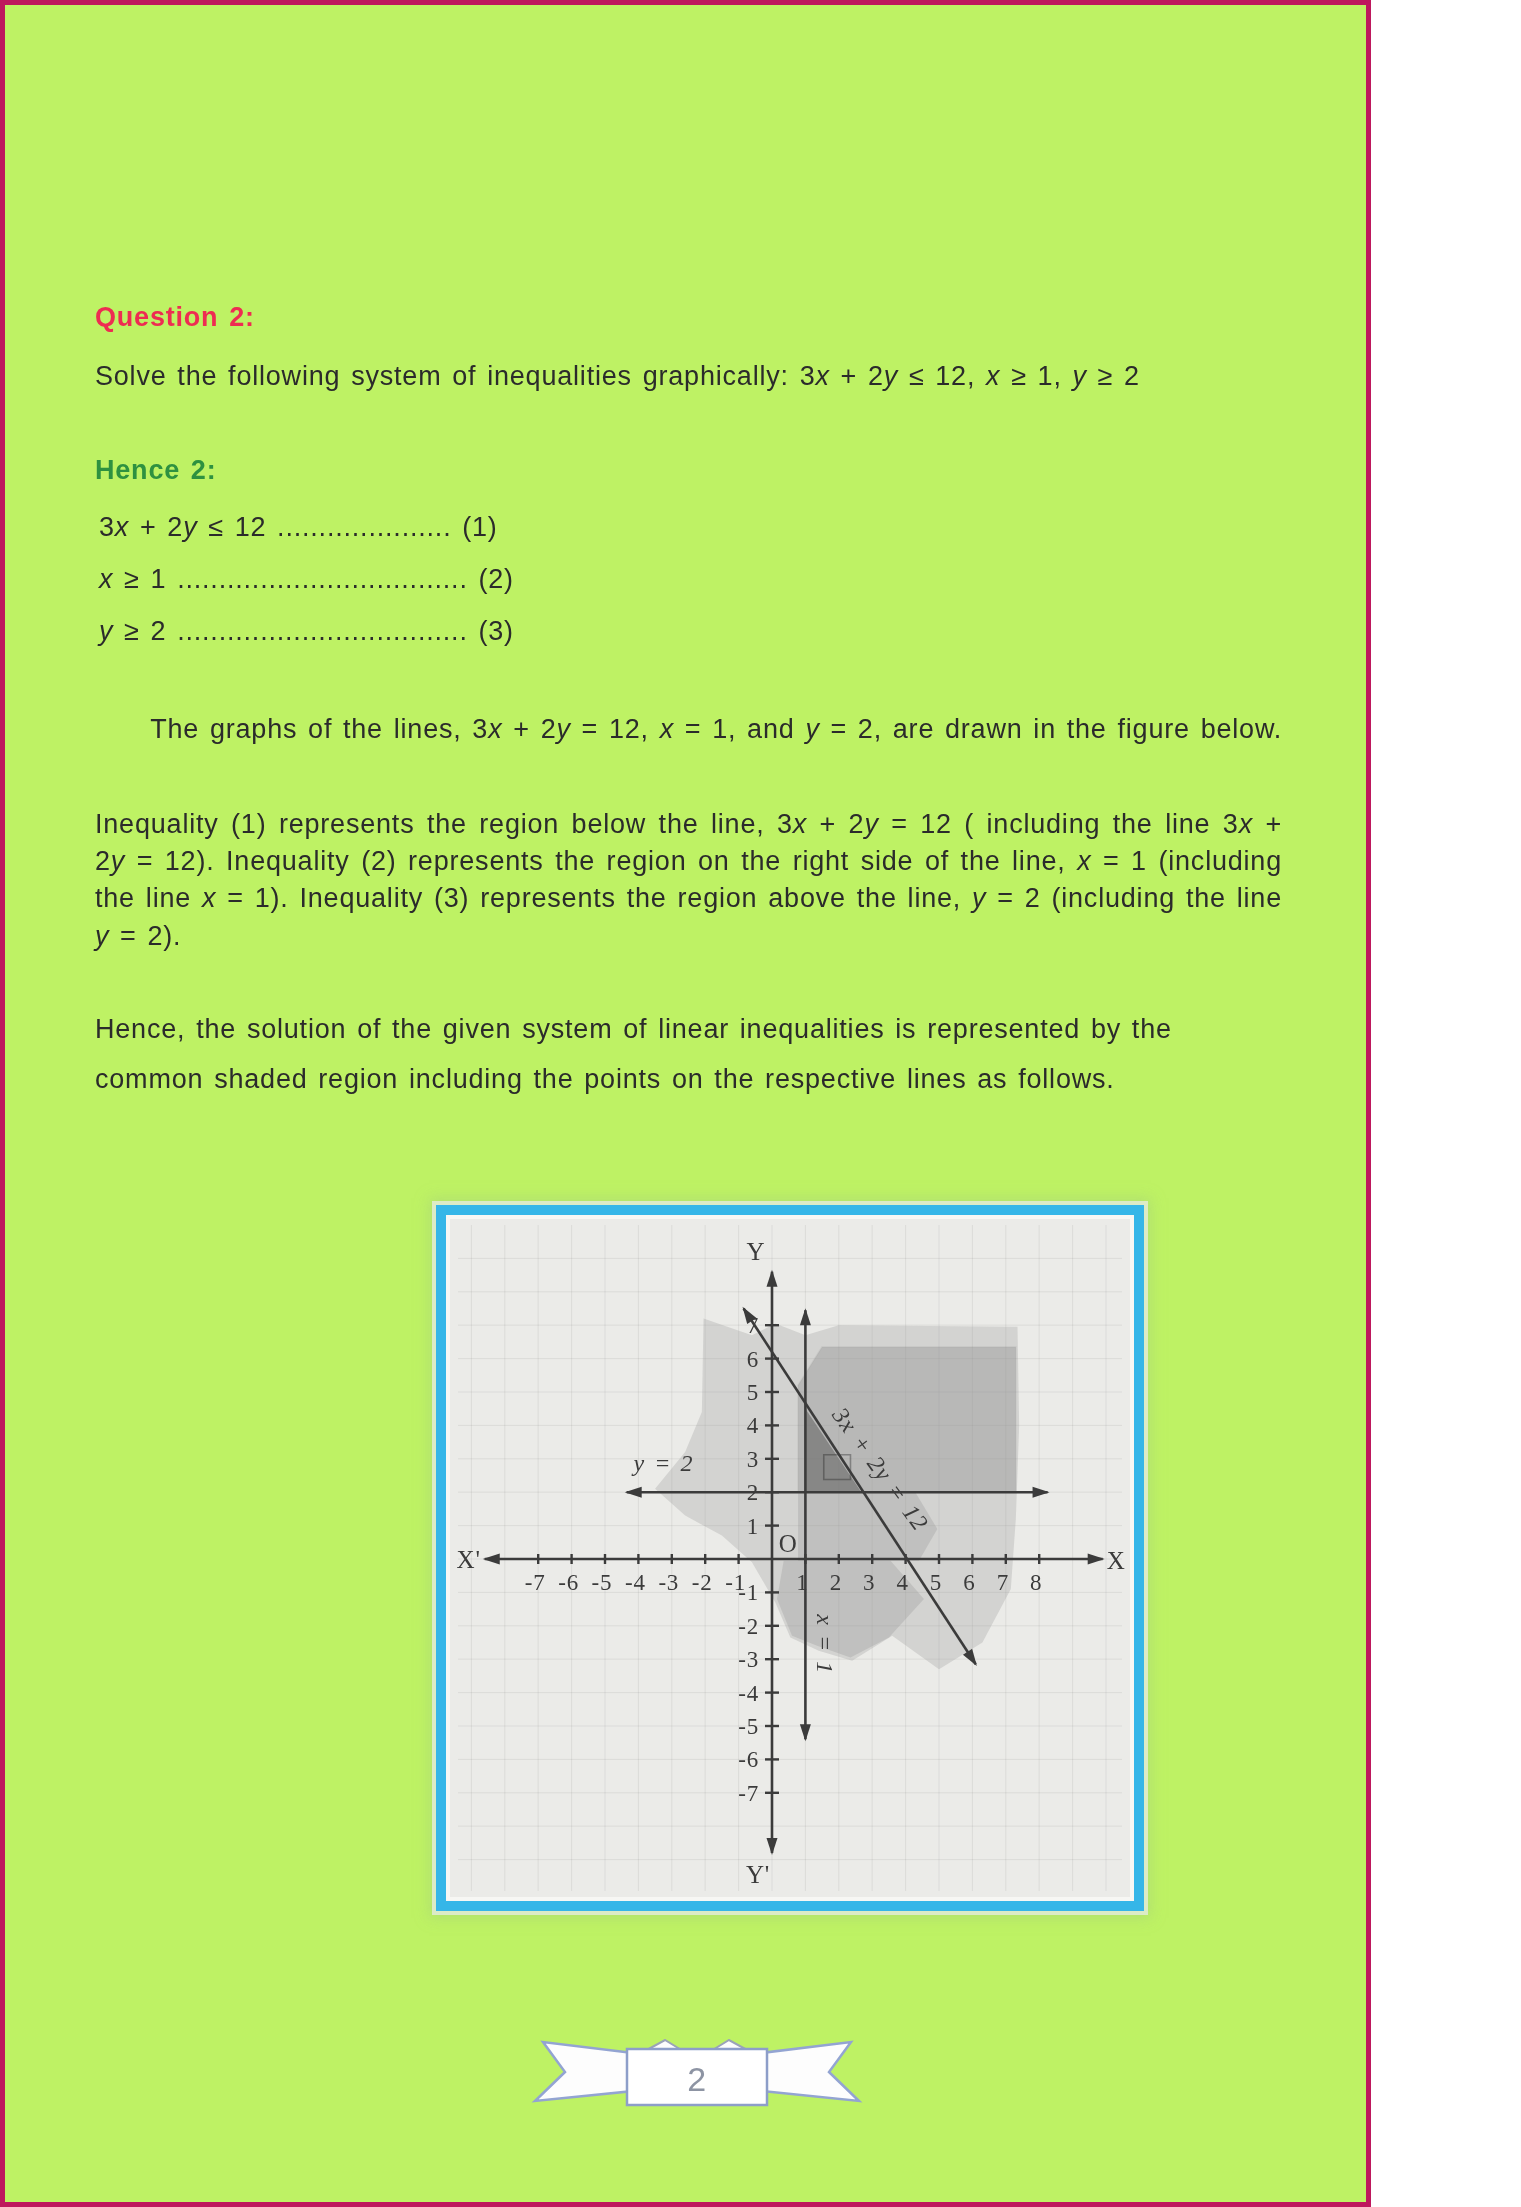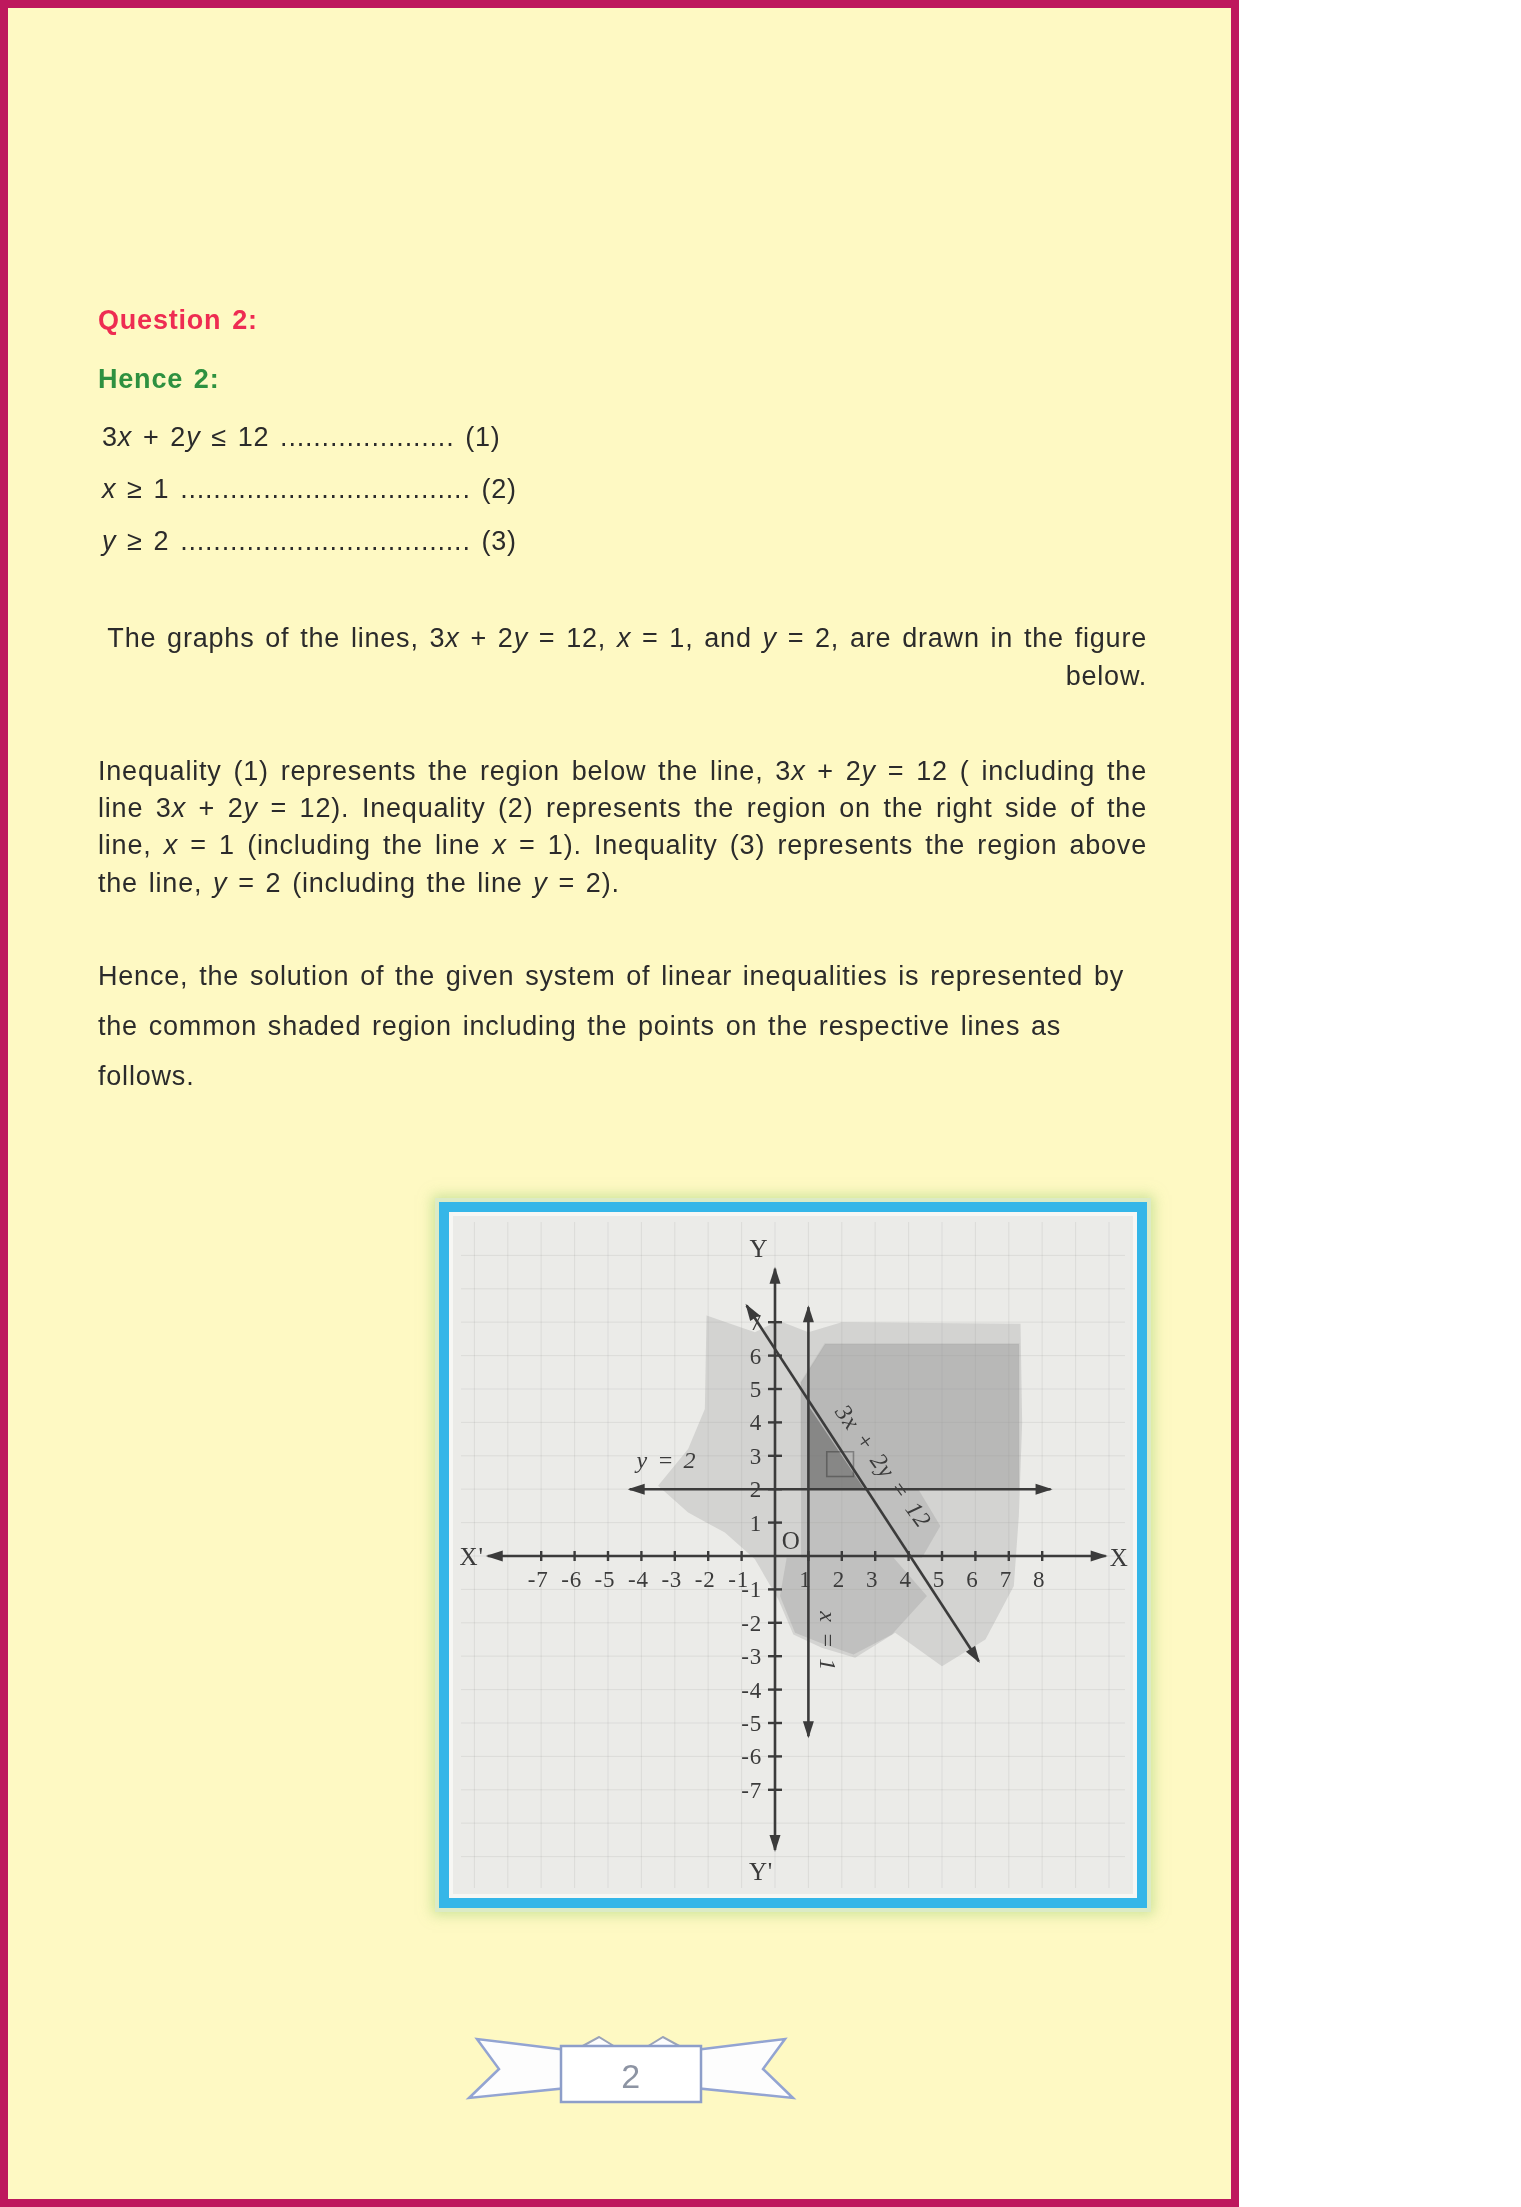--- a/index.html
+++ b/index.html
@@ -5,10 +5,10 @@
   html,body{margin:0;padding:0;background:#fff;}
   .page{
     position:relative;
-    width:1239px;height:2207px;
+    width:1371px;height:2207px;
     box-sizing:border-box;
-    border:8px solid #be185d;
-    background:#fef9c3;
+    border:5px solid #be185d;
+    background:#bef264;
     overflow:hidden;
     font-family:"Liberation Sans",sans-serif;
     color:#2b2b2b;

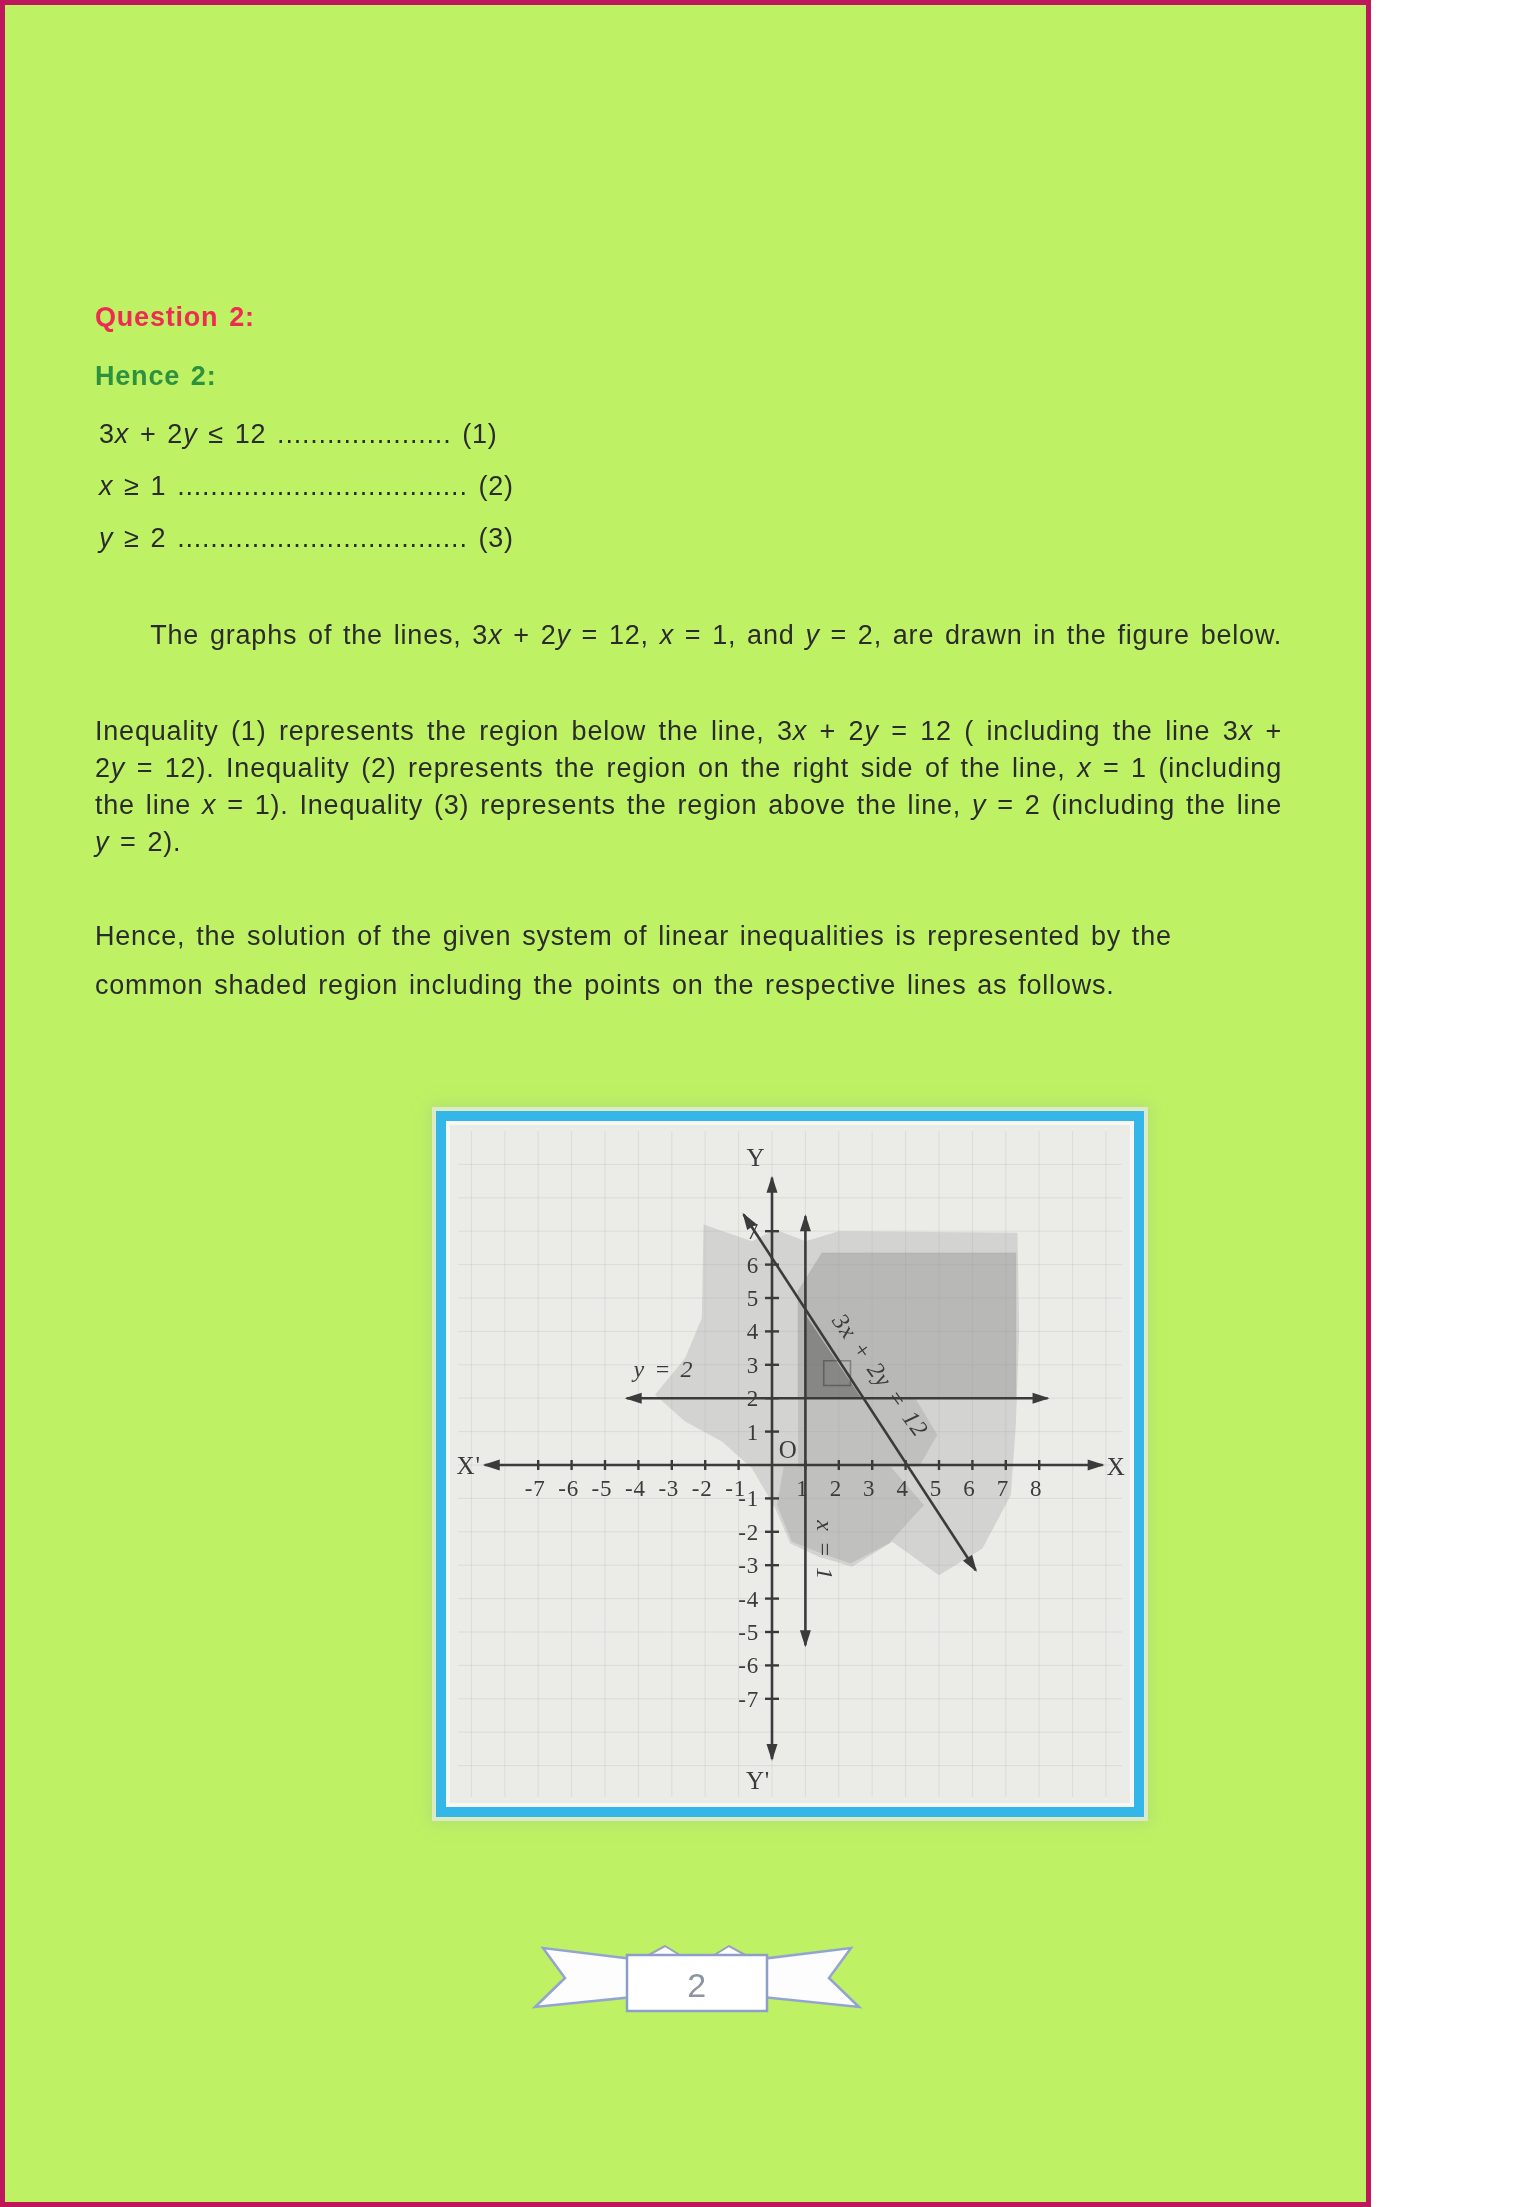--- a/index.html
+++ b/index.html
@@ -58,6 +58,7 @@
   <div class="content">
 
     <p class="q-heading">Question 2:</p>
+    <p class="q-text">Solve the following system of inequalities graphically: 3<i>x</i> + 2<i>y</i> ≤ 12, <i>x</i> ≥ 1, <i>y</i> ≥ 2</p>
 
     <p class="a-heading">Hence 2:</p>
     <p class="eq">3<i>x</i> + 2<i>y</i> ≤ 12 ..................... (1)</p>

